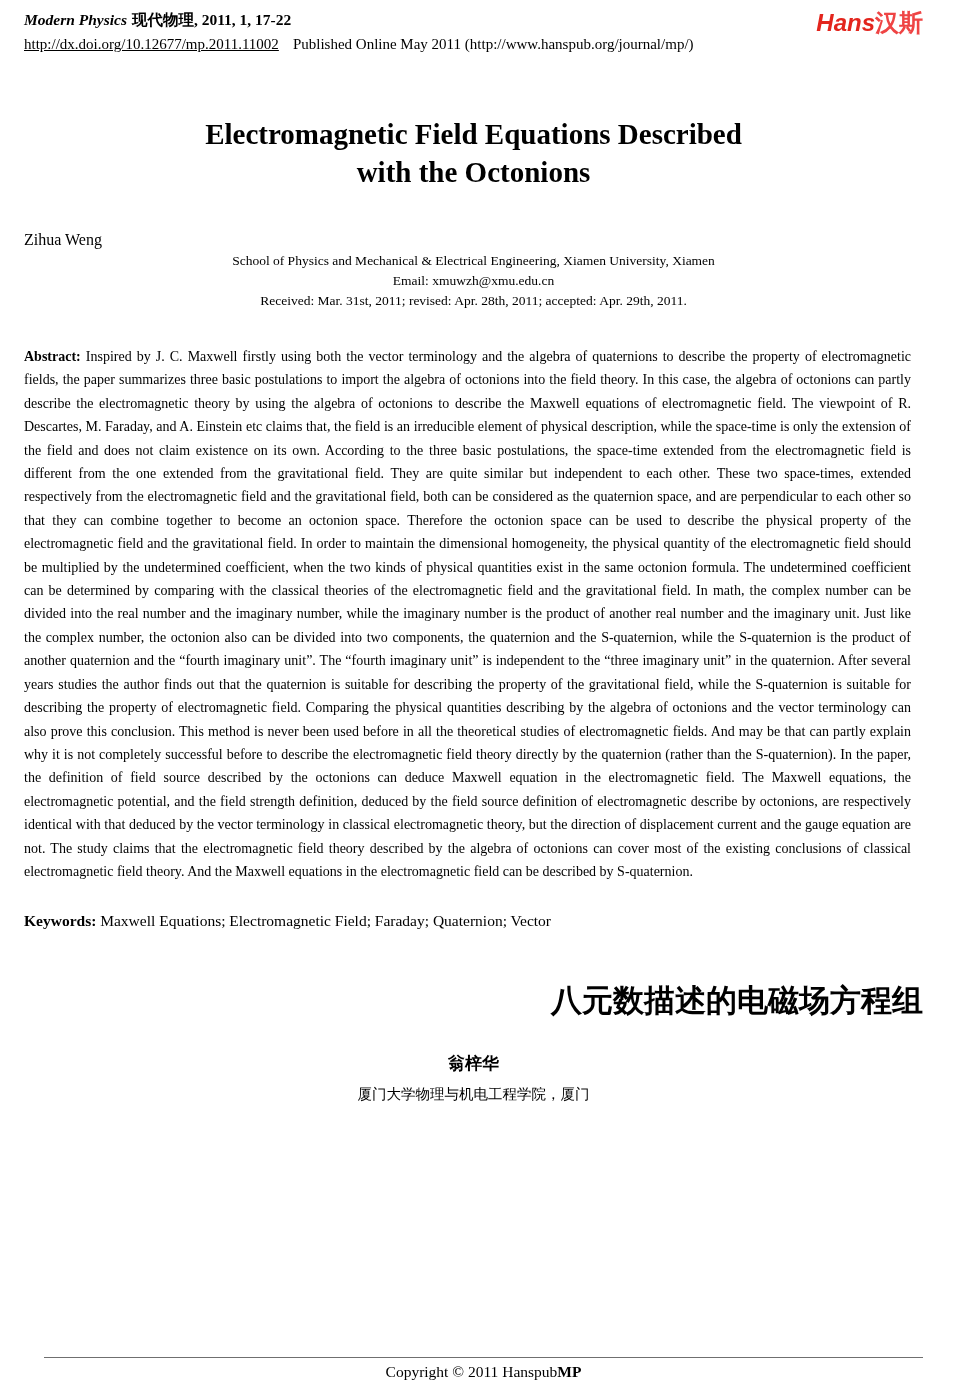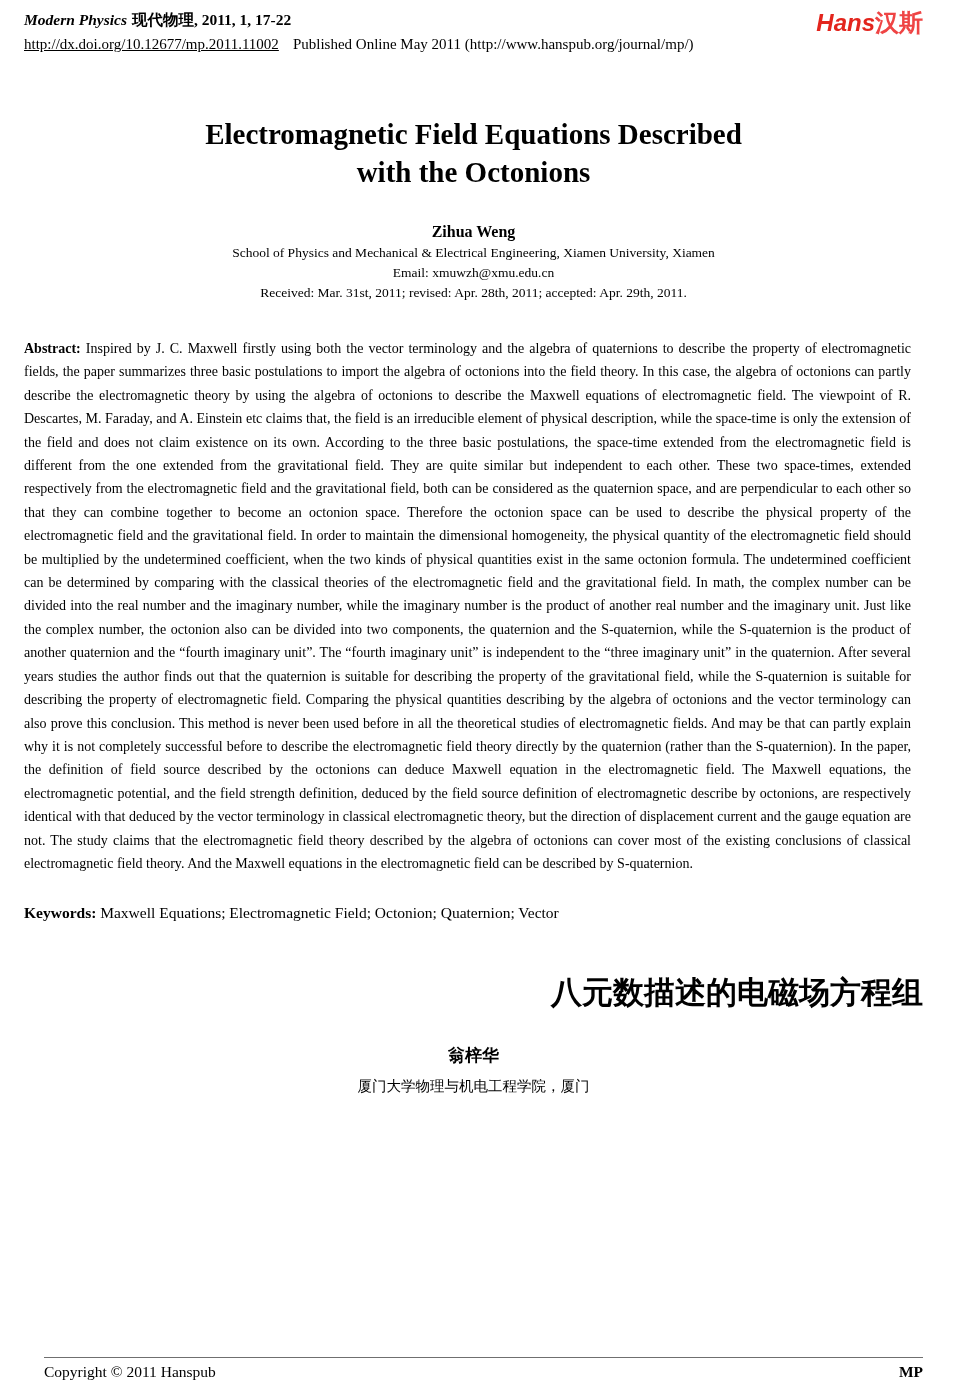--- a/index.html
+++ b/index.html
@@ -24,7 +24,7 @@
 
   .title { margin-top: 62px; text-align: center; font-size: 29px; font-weight: bold; line-height: 38px; }
 
-  .author-name { margin-top: 32px; text-align: center; font-size: 16px; font-weight: bold; }
+  .author-name { margin-top: 40px; font-size: 16px; font-weight: normal; }
   .affil-line { text-align: center; font-size: 13.5px; margin-top: 3px; line-height: 17px; }
 
   .abstract { margin: 36px 12px 0 0; font-size: 14px; line-height: 23.4px; text-align: justify; }

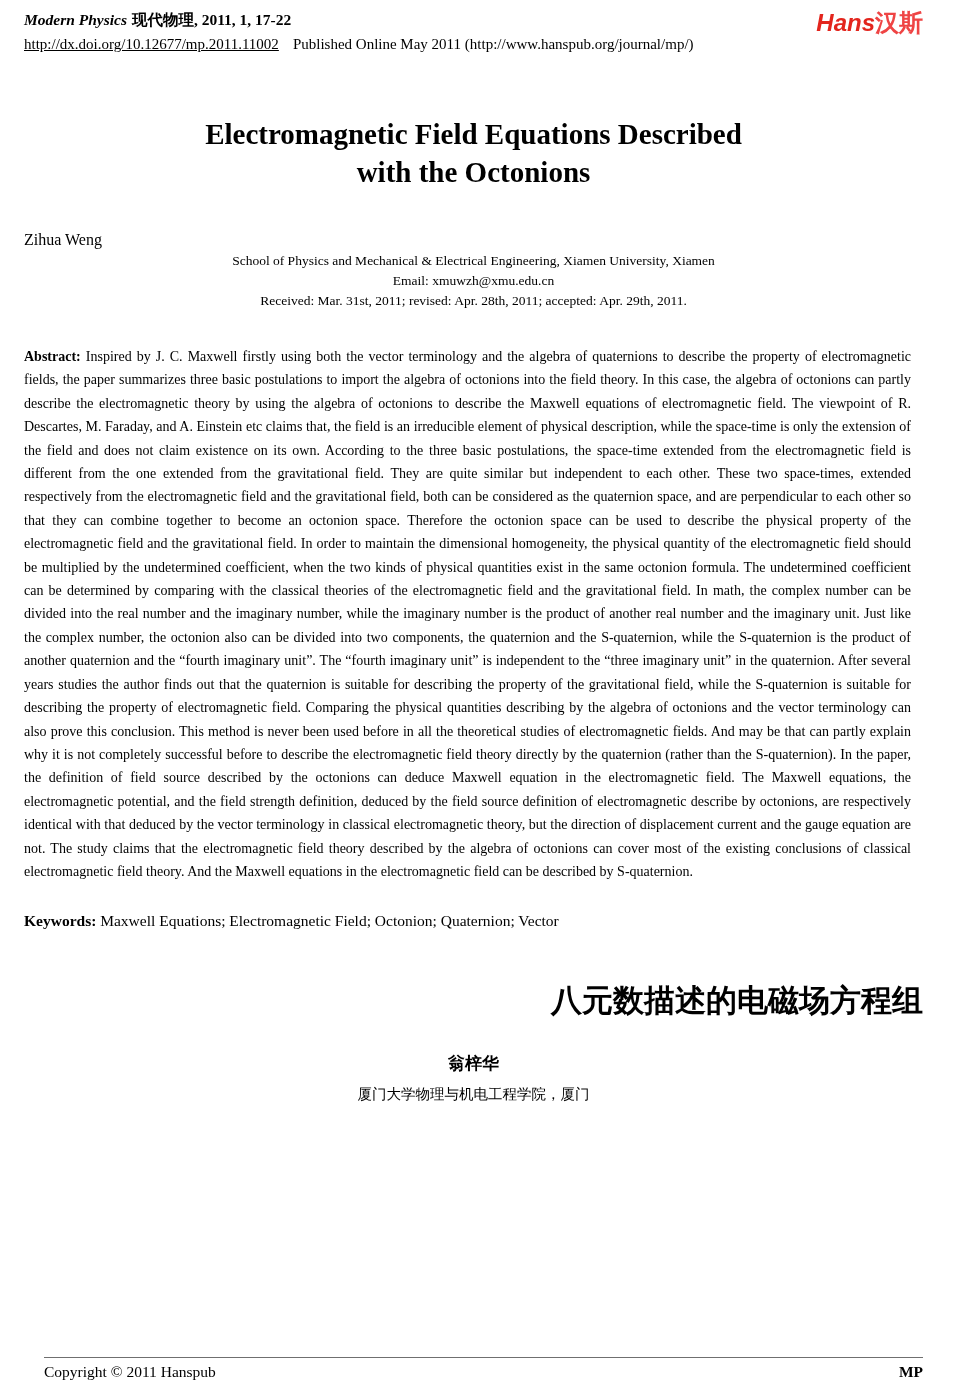--- a/index.html
+++ b/index.html
@@ -73,7 +73,7 @@
 
   <p class="abstract"><span class="run-label">Abstract:</span> <span>Inspired by J. C. Maxwell firstly using both the vector terminology and the algebra of quaternions to describe the property of electromagnetic fields, the paper summarizes three basic postulations to import the algebra of octonions into the field theory. In this case, the algebra of octonions can partly describe the electromagnetic theory by using the algebra of octonions to describe the Maxwell equations of electromagnetic field. The viewpoint of R. Descartes, M. Faraday, and A. Einstein etc claims that, the field is an irreducible element of physical description, while the space-time is only the extension of the field and does not claim existence on its own. According to the three basic postulations, the space-time extended from the electromagnetic field is different from the one extended from the gravitational field. They are quite similar but independent to each other. These two space-times, extended respectively from the electromagnetic field and the gravitational field, both can be considered as the quaternion space, and are perpendicular to each other so that they can combine together to become an octonion space. Therefore the octonion space can be used to describe the physical property of the electromagnetic field and the gravitational field. In order to maintain the dimensional homogeneity, the physical quantity of the electromagnetic field should be multiplied by the undetermined coefficient, when the two kinds of physical quantities exist in the same octonion formula. The undetermined coefficient can be determined by comparing with the classical theories of the electromagnetic field and the gravitational field. In math, the complex number can be divided into the real number and the imaginary number, while the imaginary number is the product of another real number and the imaginary unit. Just like the complex number, the octonion also can be divided into two components, the quaternion and the S-quaternion, while the S-quaternion is the product of another quaternion and the “fourth imaginary unit”. The “fourth imaginary unit” is independent to the “three imaginary unit” in the quaternion. After several years studies the author finds out that the quaternion is suitable for describing the property of the gravitational field, while the S-quaternion is suitable for describing the property of electromagnetic field. Comparing the physical quantities describing by the algebra of octonions and the vector terminology can also prove this conclusion. This method is never been used before in all the theoretical studies of electromagnetic fields. And may be that can partly explain why it is not completely successful before to describe the electromagnetic field theory directly by the quaternion (rather than the S-quaternion). In the paper, the definition of field source described by the octonions can deduce Maxwell equation in the electromagnetic field. The Maxwell equations, the electromagnetic potential, and the field strength definition, deduced by the field source definition of electromagnetic describe by octonions, are respectively identical with that deduced by the vector terminology in classical electromagnetic theory, but the direction of displacement current and the gauge equation are not. The study claims that the electromagnetic field theory described by the algebra of octonions can cover most of the existing conclusions of classical electromagnetic field theory. And the Maxwell equations in the electromagnetic field can be described by S-quaternion.</span></p>
 
-  <p class="keywords"><span class="run-label">Keywords:</span> <span>Maxwell Equations; Electromagnetic Field; Octonion; Quaternion; Vector</span></p>
+  <p class="keywords"><span class="run-label">Keywords:</span> <span>Maxwell Equations; Electromagnetic Field; Faraday; Quaternion; Vector</span></p>
 
   <div class="cn-title">八元数描述的电磁场方程组</div>
   <div class="cn-author">翁梓华</div>

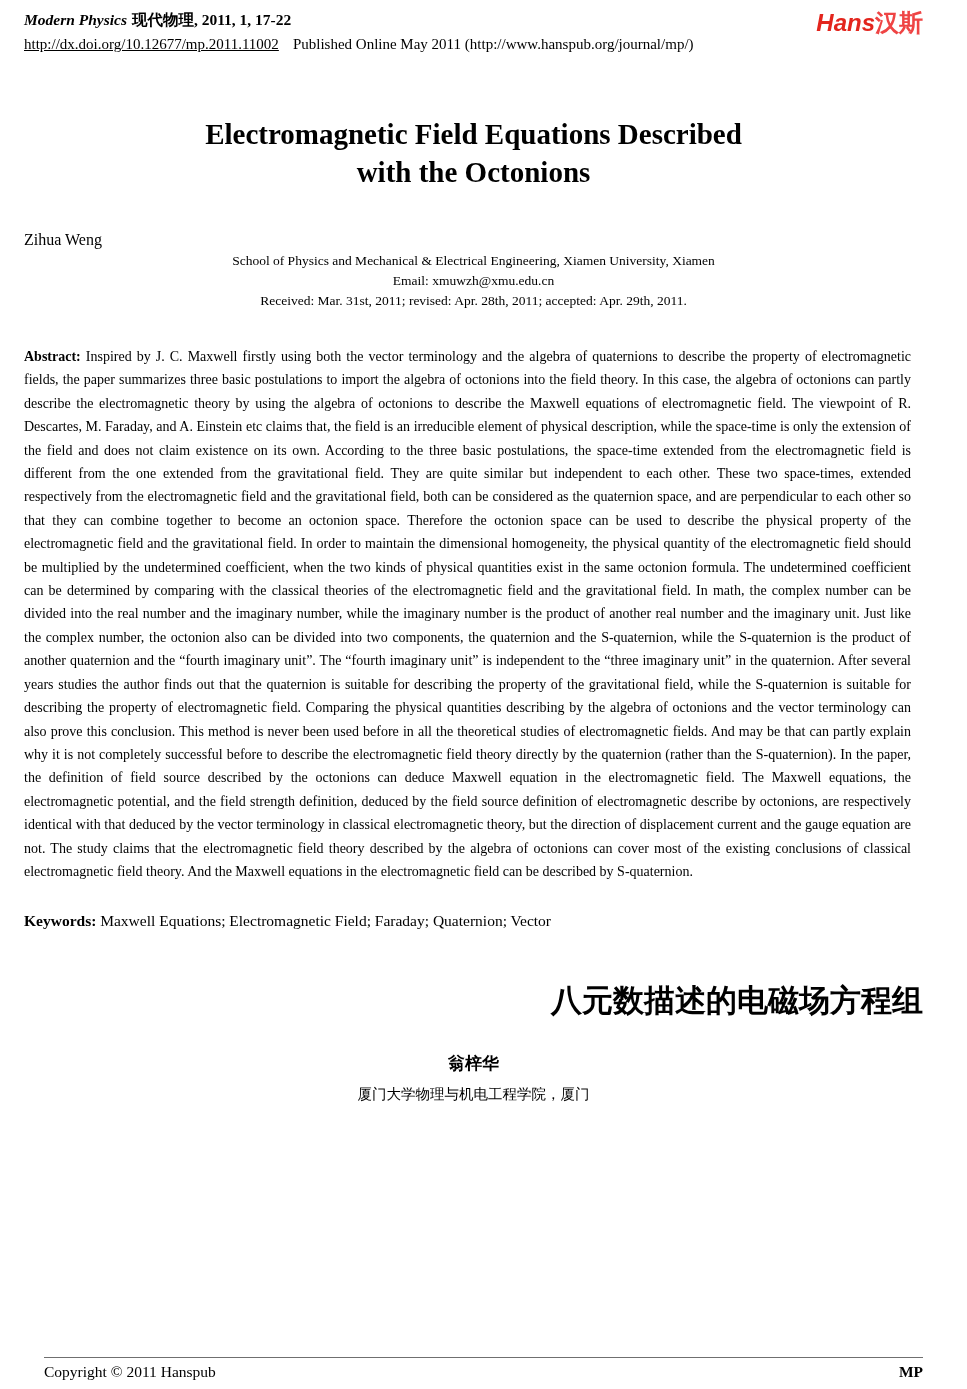--- a/index.html
+++ b/index.html
@@ -37,7 +37,7 @@
 
   .footer {
     position: absolute; left: 44px; right: 44px; bottom: 8px;
-    display: flex; justify-content: space-between; align-items: baseline;
+    display: flex; justify-content: center; align-items: baseline;
     font-size: 15.5px; border-top: 1px solid #6f6f6f; padding-top: 5px;
   }
   .footer-abbr { font-weight: bold; }

